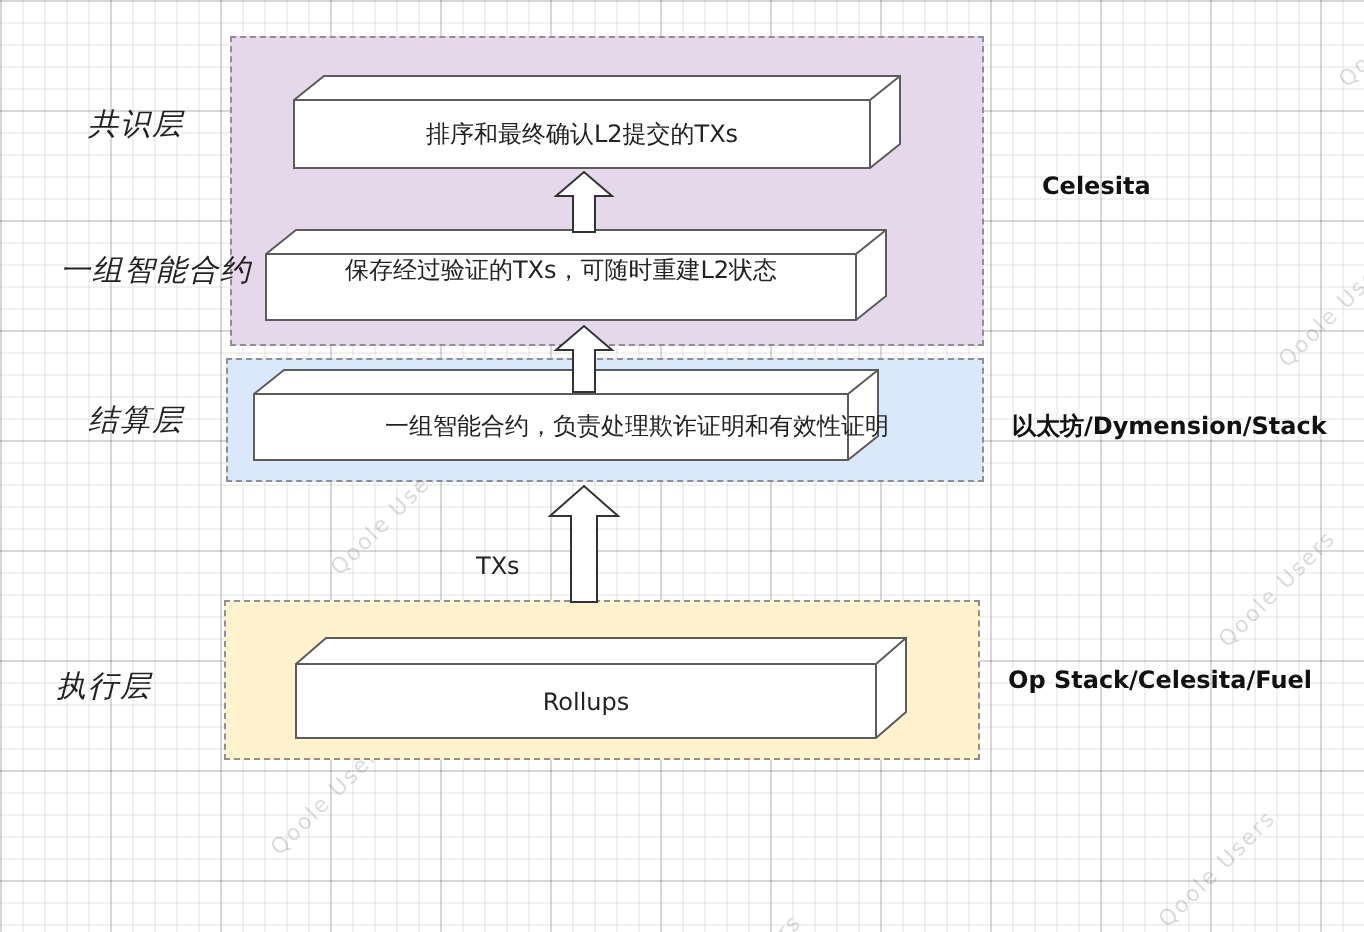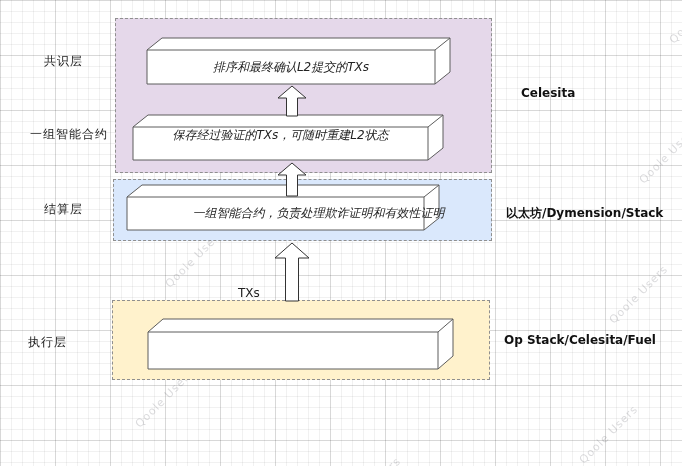--- a/index.html
+++ b/index.html
@@ -18,7 +18,7 @@
     position:absolute;border:1px dashed #8f8f8f;box-sizing:border-box;
   }
   .side-label{
-    position:absolute;font-size:12px;color:#222;white-space:nowrap;letter-spacing:1px;
+    position:absolute;font-size:15px;color:#222;white-space:nowrap;letter-spacing:1px;font-style:italic;
   }
   .right-label{
     position:absolute;font-size:12px;font-weight:bold;color:#111;white-space:nowrap;

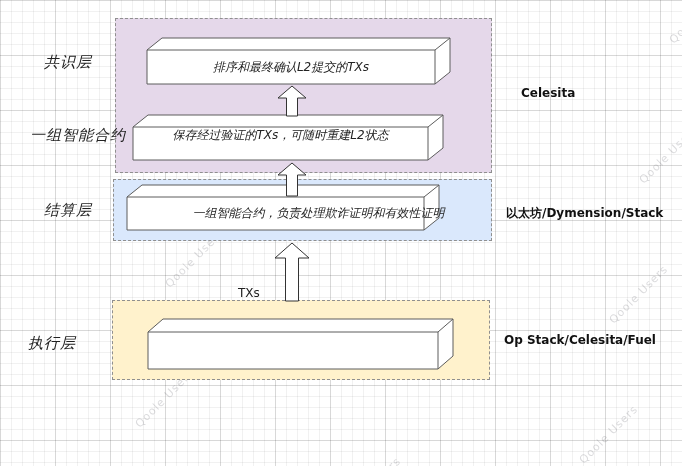--- a/index.html
+++ b/index.html
@@ -25,7 +25,7 @@
   }
   .box-label{
     position:absolute;display:flex;align-items:center;justify-content:center;
-    font-size:12px;color:#222;text-align:center;white-space:nowrap;font-style:italic;
+    font-size:12px;color:#222;text-align:center;white-space:nowrap;
   }
   .shape-svg{position:absolute;overflow:visible;}
   .shape-svg path, .shape-svg polygon{vector-effect:non-scaling-stroke;}

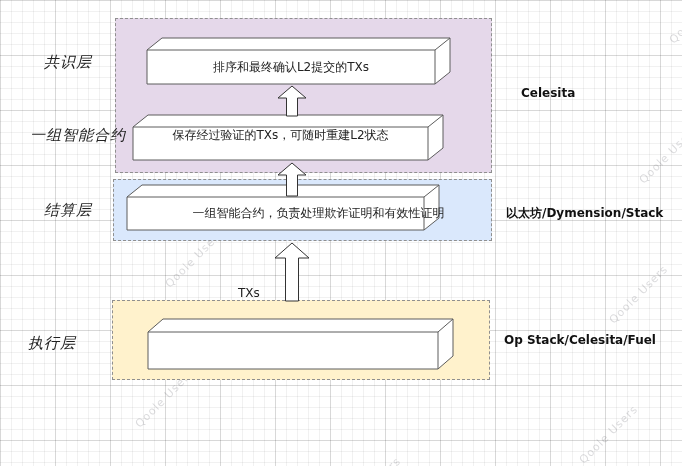--- a/index.html
+++ b/index.html
@@ -97,7 +97,7 @@
   <svg class="shape-svg" style="left:274px;top:243px;" width="36" height="58">
     <polygon points="11.5,58 11.5,15 1,15 18,0 35,15 24.5,15 24.5,58" fill="#ffffff" stroke="#333333" stroke-width="1" stroke-linejoin="miter"></polygon>
   </svg>
-  <div class="txs" style="left:238px;top:286px;">TXs</div>
+  <div class="txs" style="left:238px;top:276px;">TXs</div>
 
   <div class="side-label" style="left:44px;top:53px;">共识层</div>
   <div class="side-label" style="left:30px;top:126px;">一组智能合约</div>

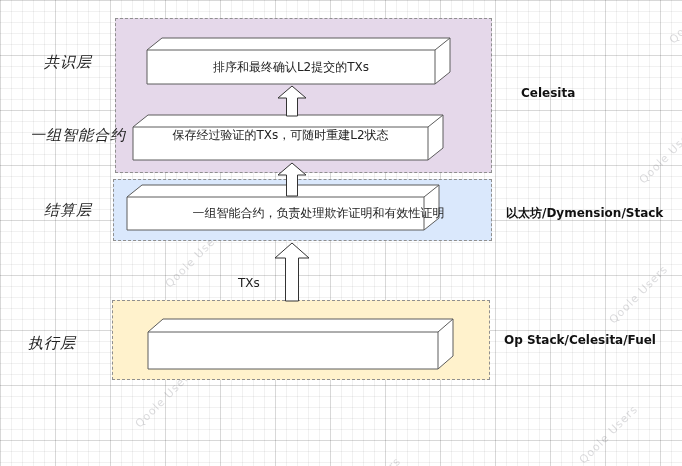--- a/index.html
+++ b/index.html
@@ -87,6 +87,7 @@
     <path d="M0,13 L15,0 L305,0 L305,37 L290,50 L0,50 Z" fill="#ffffff" stroke="#5c5c5c" stroke-width="1"></path>
     <path d="M0,13 L290,13 L305,0 M290,13 L290,50" fill="none" stroke="#5c5c5c" stroke-width="1"></path>
   </svg>
+  <div class="box-label" style="left:148px;top:332px;width:290px;height:37px;">Rollups</div>
 
   <svg class="shape-svg" style="left:276px;top:86px;" width="32" height="30">
     <polygon points="10.5,30 10.5,12 2,12 16,0 30,12 21.5,12 21.5,30" fill="#ffffff" stroke="#333333" stroke-width="1" stroke-linejoin="miter"></polygon>

